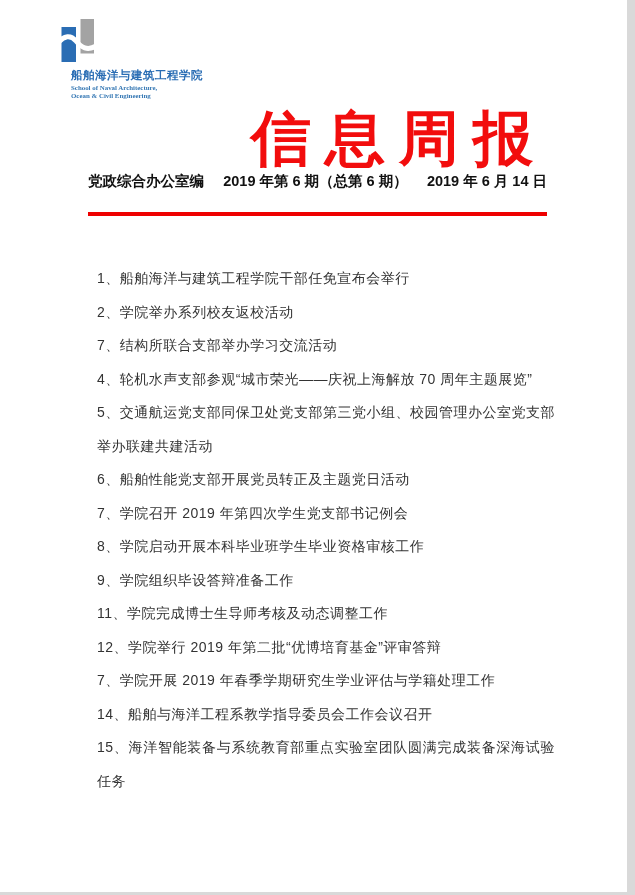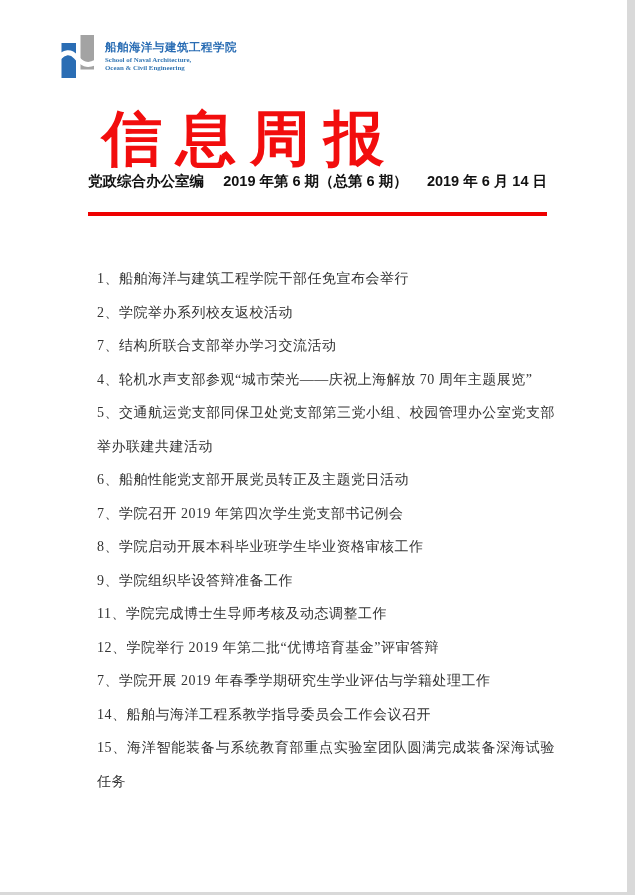--- a/index.html
+++ b/index.html
@@ -22,7 +22,7 @@
     background:#ffffff;
   }
   
-  .logo{position:absolute;left:61px;top:35px;display:flex;}
+  .logo{position:absolute;left:61px;top:19px;display:flex;flex-direction:column;}
   .logo-mark{width:34px;height:44px;display:block;}
   .logo-text{margin-left:10px;padding-top:6px;}
   .logo-zh{

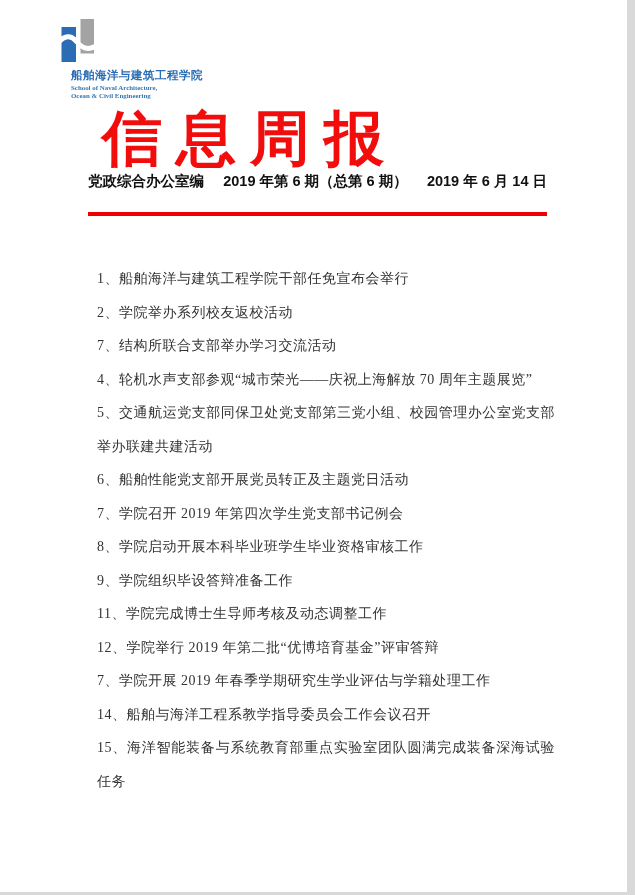--- a/index.html
+++ b/index.html
@@ -37,7 +37,7 @@
   
   .title{
     position:absolute;left:88px;top:104px;width:459px;
-    text-align:left;
+    text-align:right;
     font-family:"DejaVu Serif","Liberation Serif",serif;
     font-weight:bold;
     font-size:60px;line-height:68px;

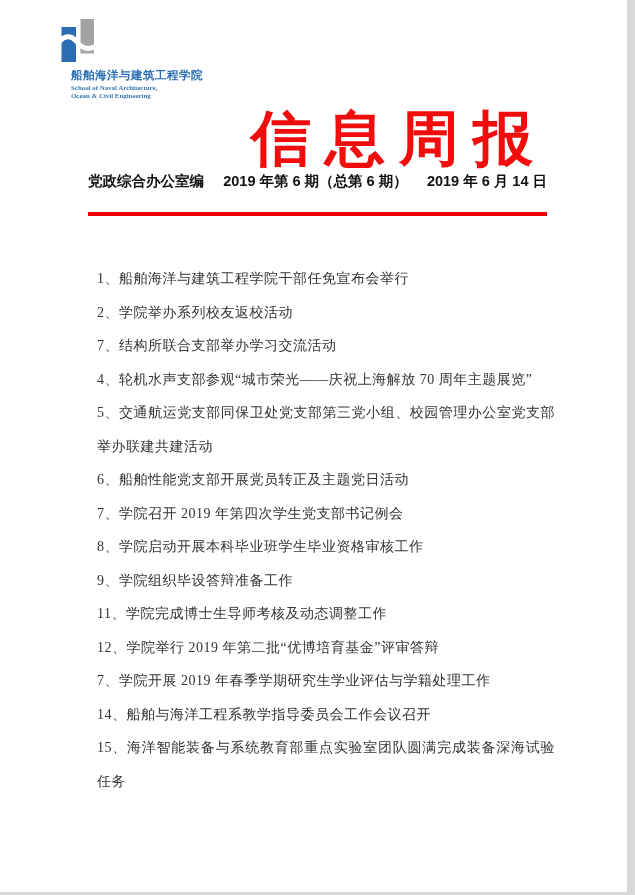--- a/index.html
+++ b/index.html
@@ -60,7 +60,7 @@
   
   .news-list{
     position:absolute;left:97px;top:262px;width:458px;
-    font-family:Liberation Serif, serif;
+    font-family:Liberation Sans, sans-serif;
     font-size:14px;color:var(--body-text);
   }
   .news-list p{

